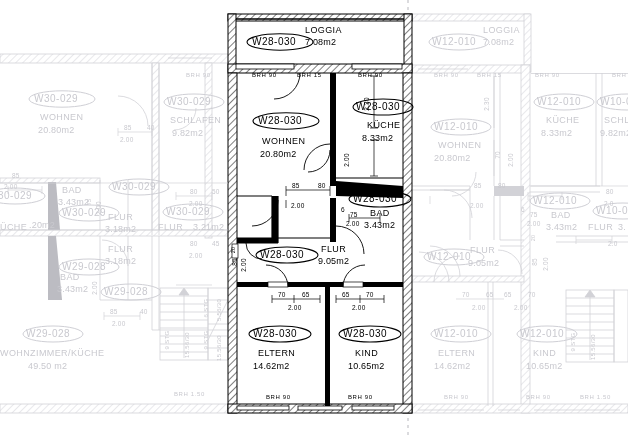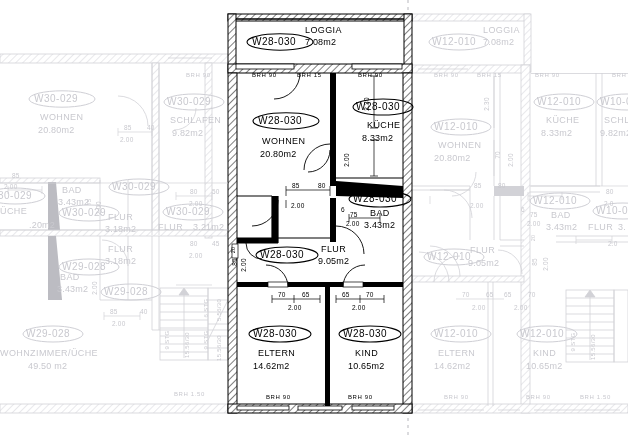--- a/index.html
+++ b/index.html
@@ -389,7 +389,7 @@
       </svg>
     <span class="tagtext fade" style="position:absolute;left:4px;top:3px;">W30-029</span>
   </div>
-  <div class="lbl room-name fade" style="left:0px;top:206px;">ÜCHE</div>
+  <div class="lbl room-name fade" style="left:0px;top:222px;">ÜCHE</div>
   <div class="lbl room-area fade" style="left:0px;top:220px;padding-left:29px;">.20m2</div>
 
   <div class="lbl room-name fade" style="left:62px;top:185px;">BAD</div>

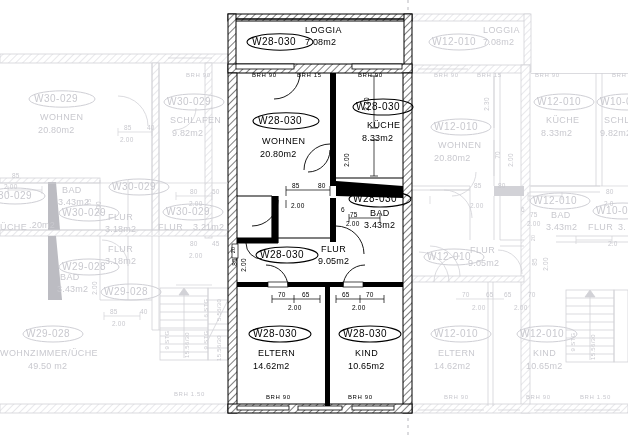--- a/index.html
+++ b/index.html
@@ -443,7 +443,7 @@
       </svg>
     <span class="tagtext fade" style="position:absolute;left:4px;top:3px;">W29-028</span>
   </div>
-  <div class="lbl room-name fade" style="left:0px;top:348px;">WOHNZIMMER/ÜCHE</div>
+  <div class="lbl room-name fade" style="left:0px;top:348px;">WOHNZIMMER/KÜCHE</div>
   <div class="lbl room-area fade" style="left:28px;top:361px;">49.50 m2</div>
 
   <div class="lbl brh fade" style="left:186px;top:72px;">BRH 90</div>

